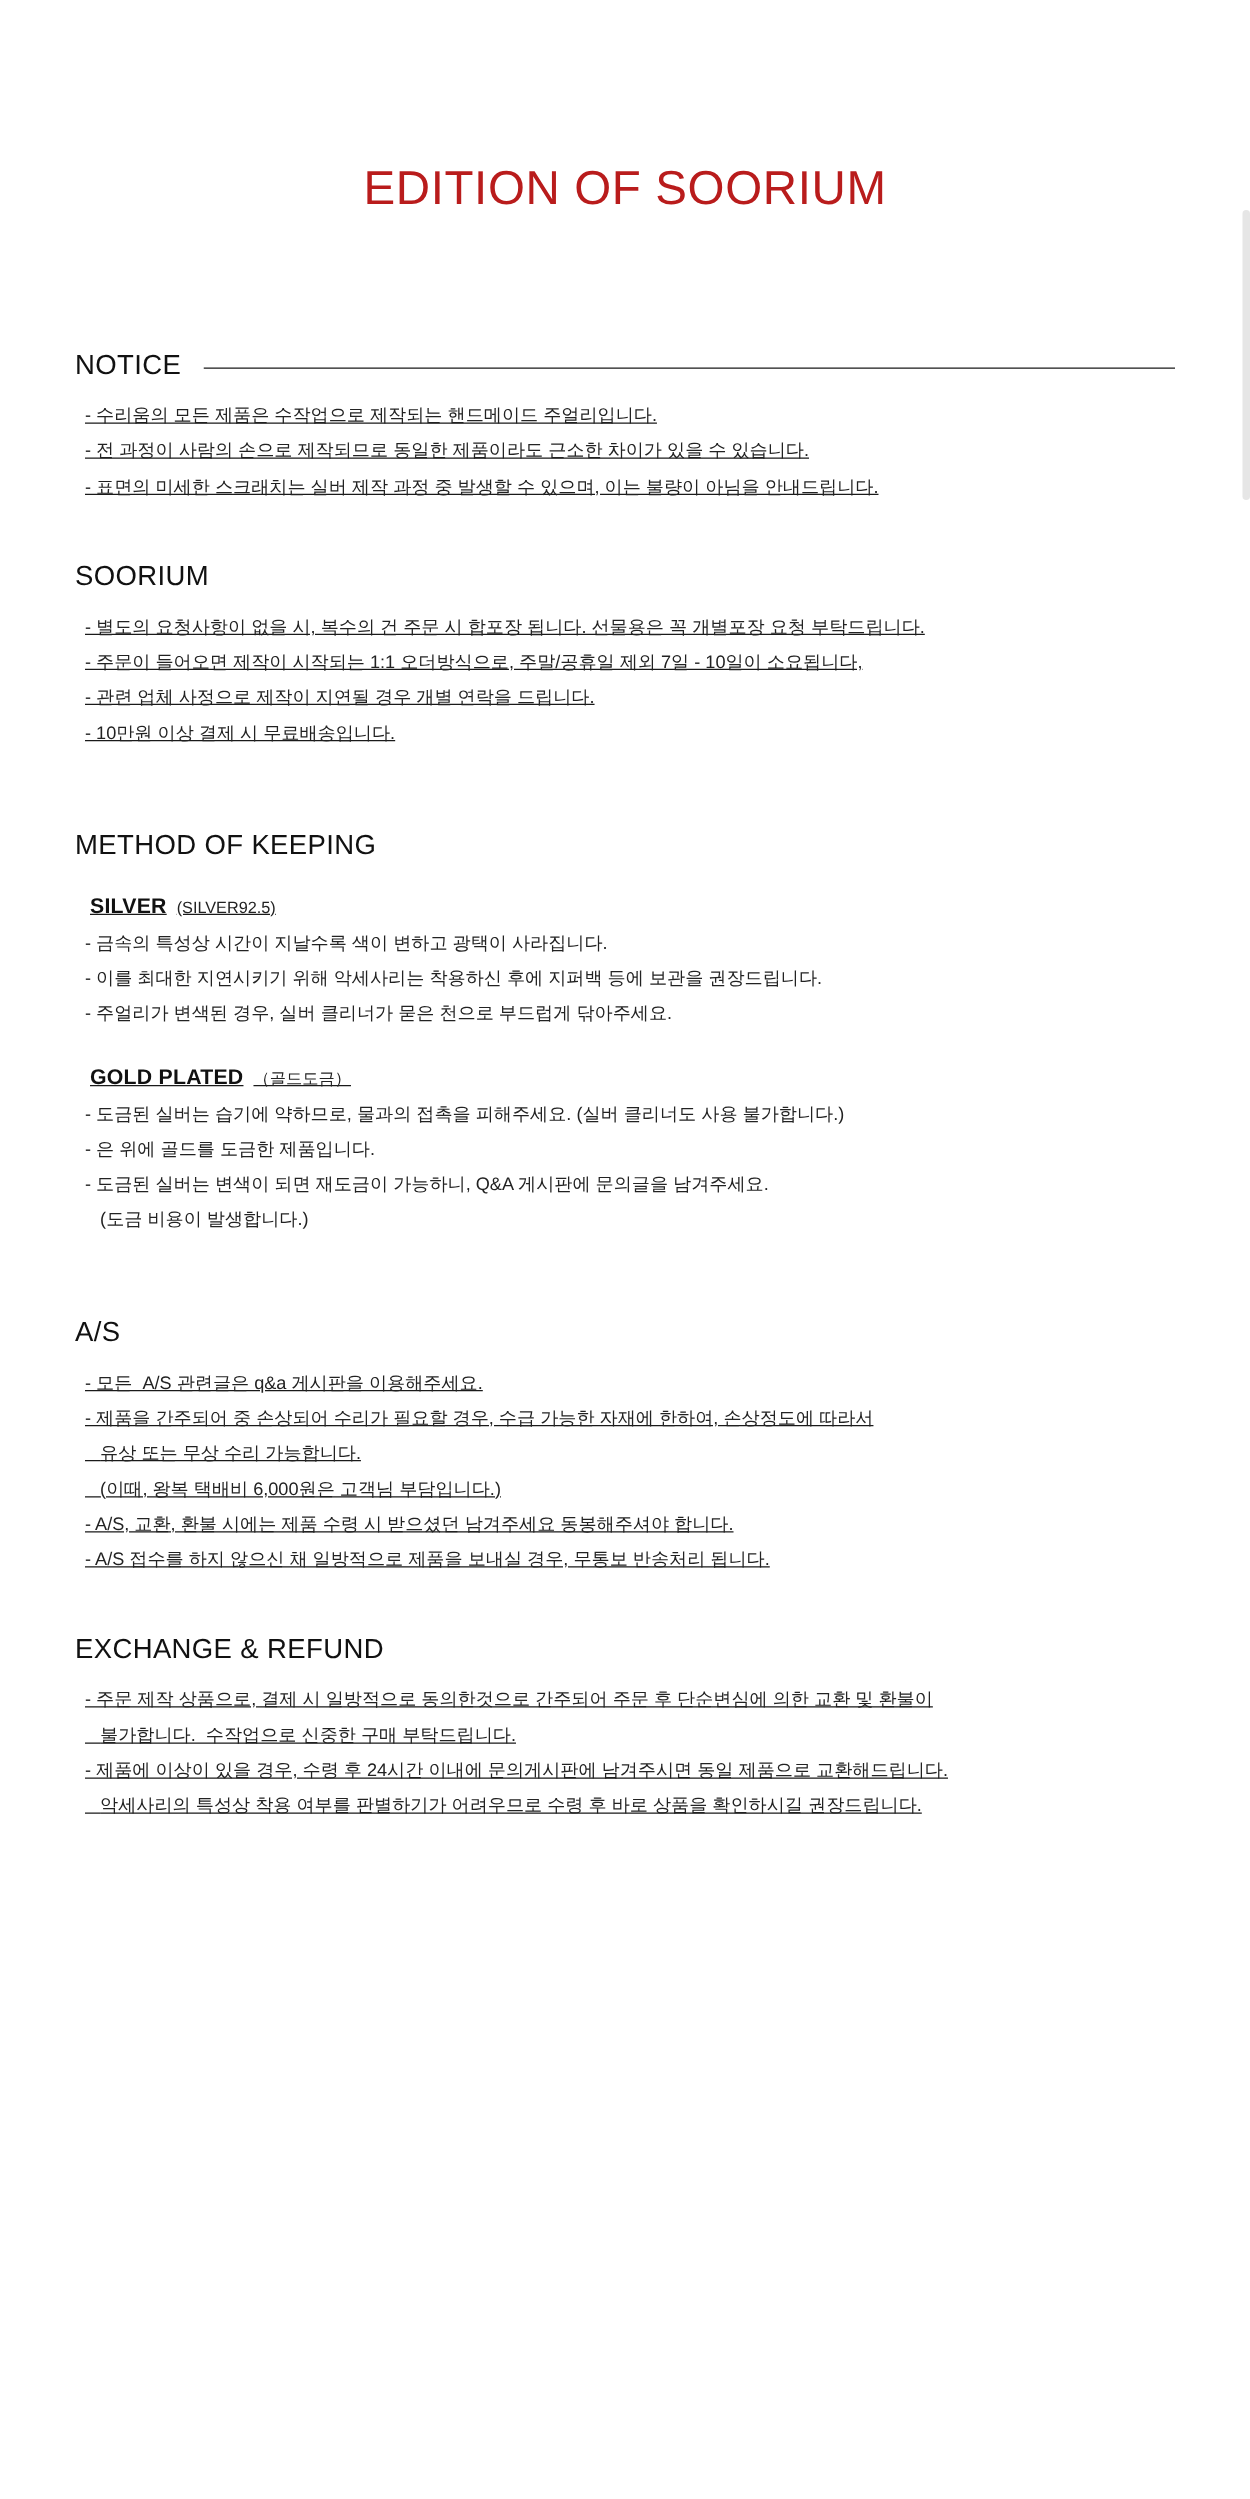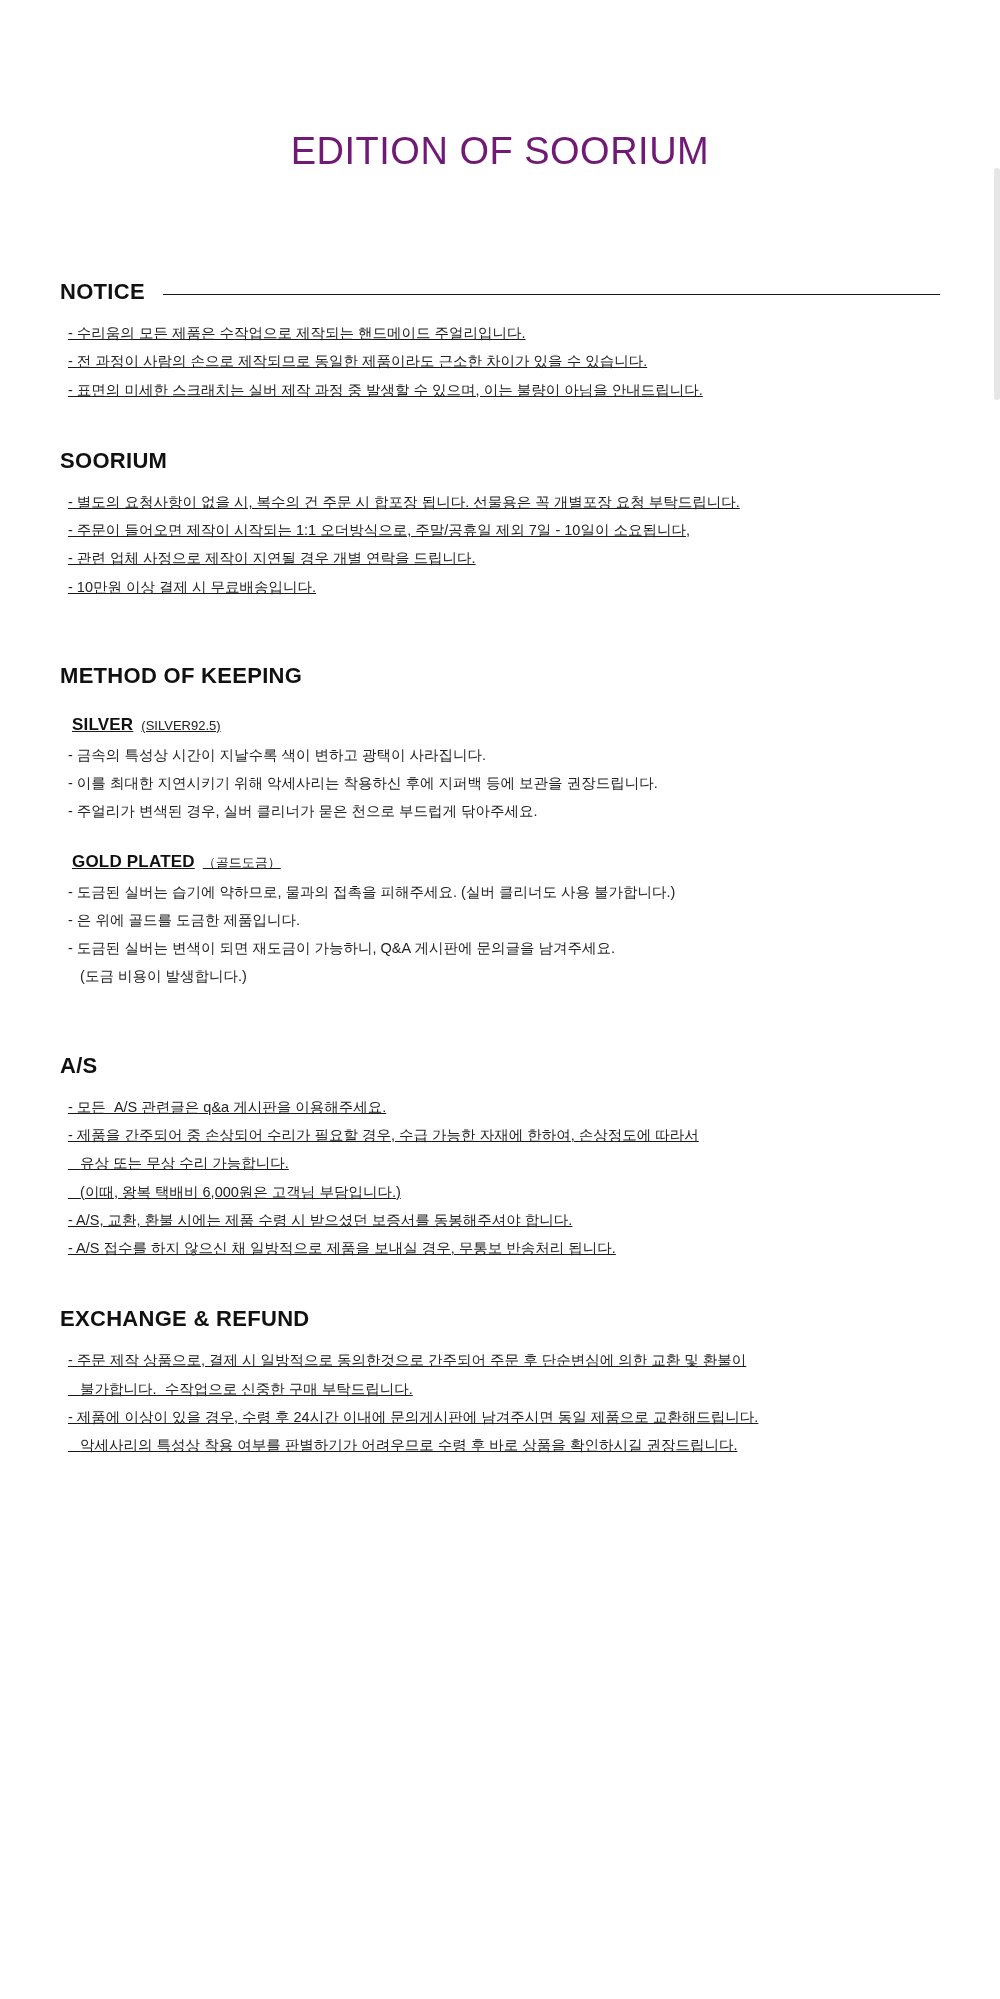--- a/index.html
+++ b/index.html
@@ -26,7 +26,7 @@
     font-weight: 500;
     letter-spacing: 0.5px;
     padding-top: 130px;
-    color: #701a75;
+    color: #b91c1c;
   }
   .content {
     padding: 0 60px;

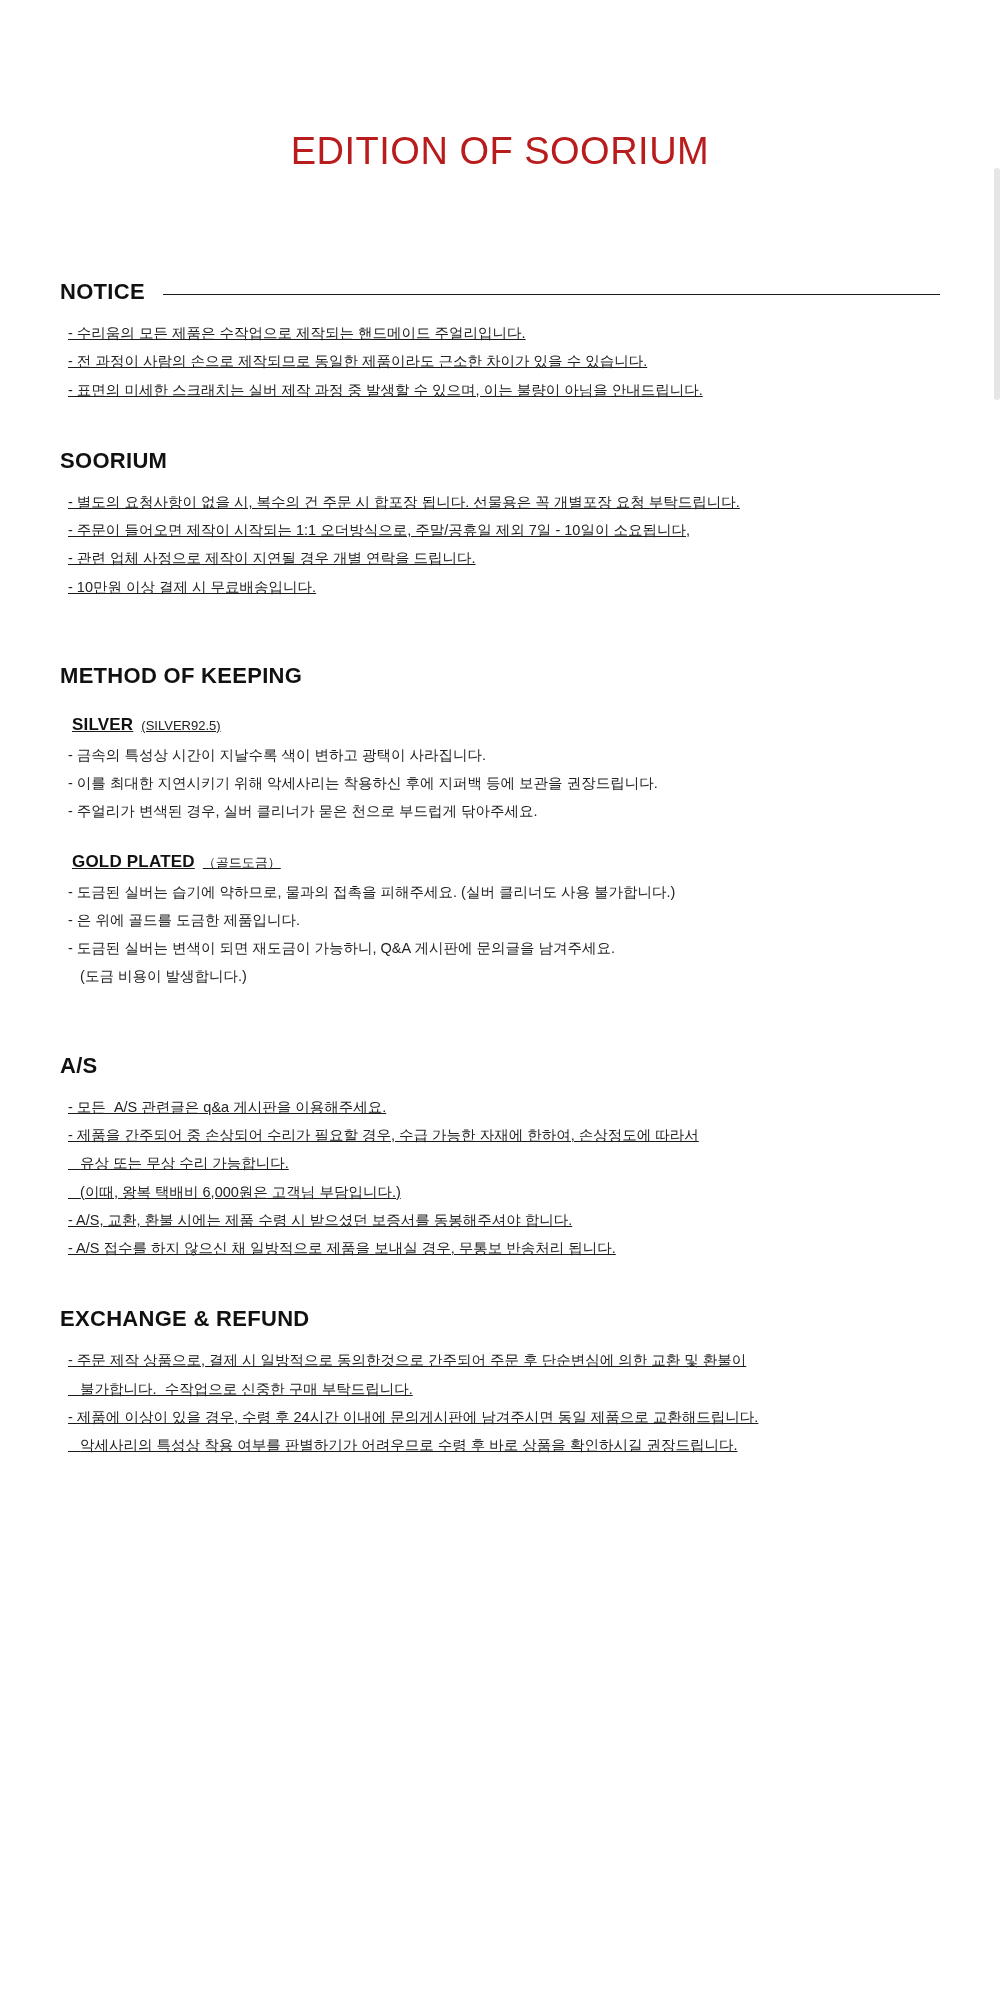--- a/index.html
+++ b/index.html
@@ -43,7 +43,7 @@
   }
   .section-title {
     font-size: 22px;
-    font-weight: bold;
+    font-weight: normal;
     letter-spacing: 0.3px;
     color: #111;
     white-space: nowrap;

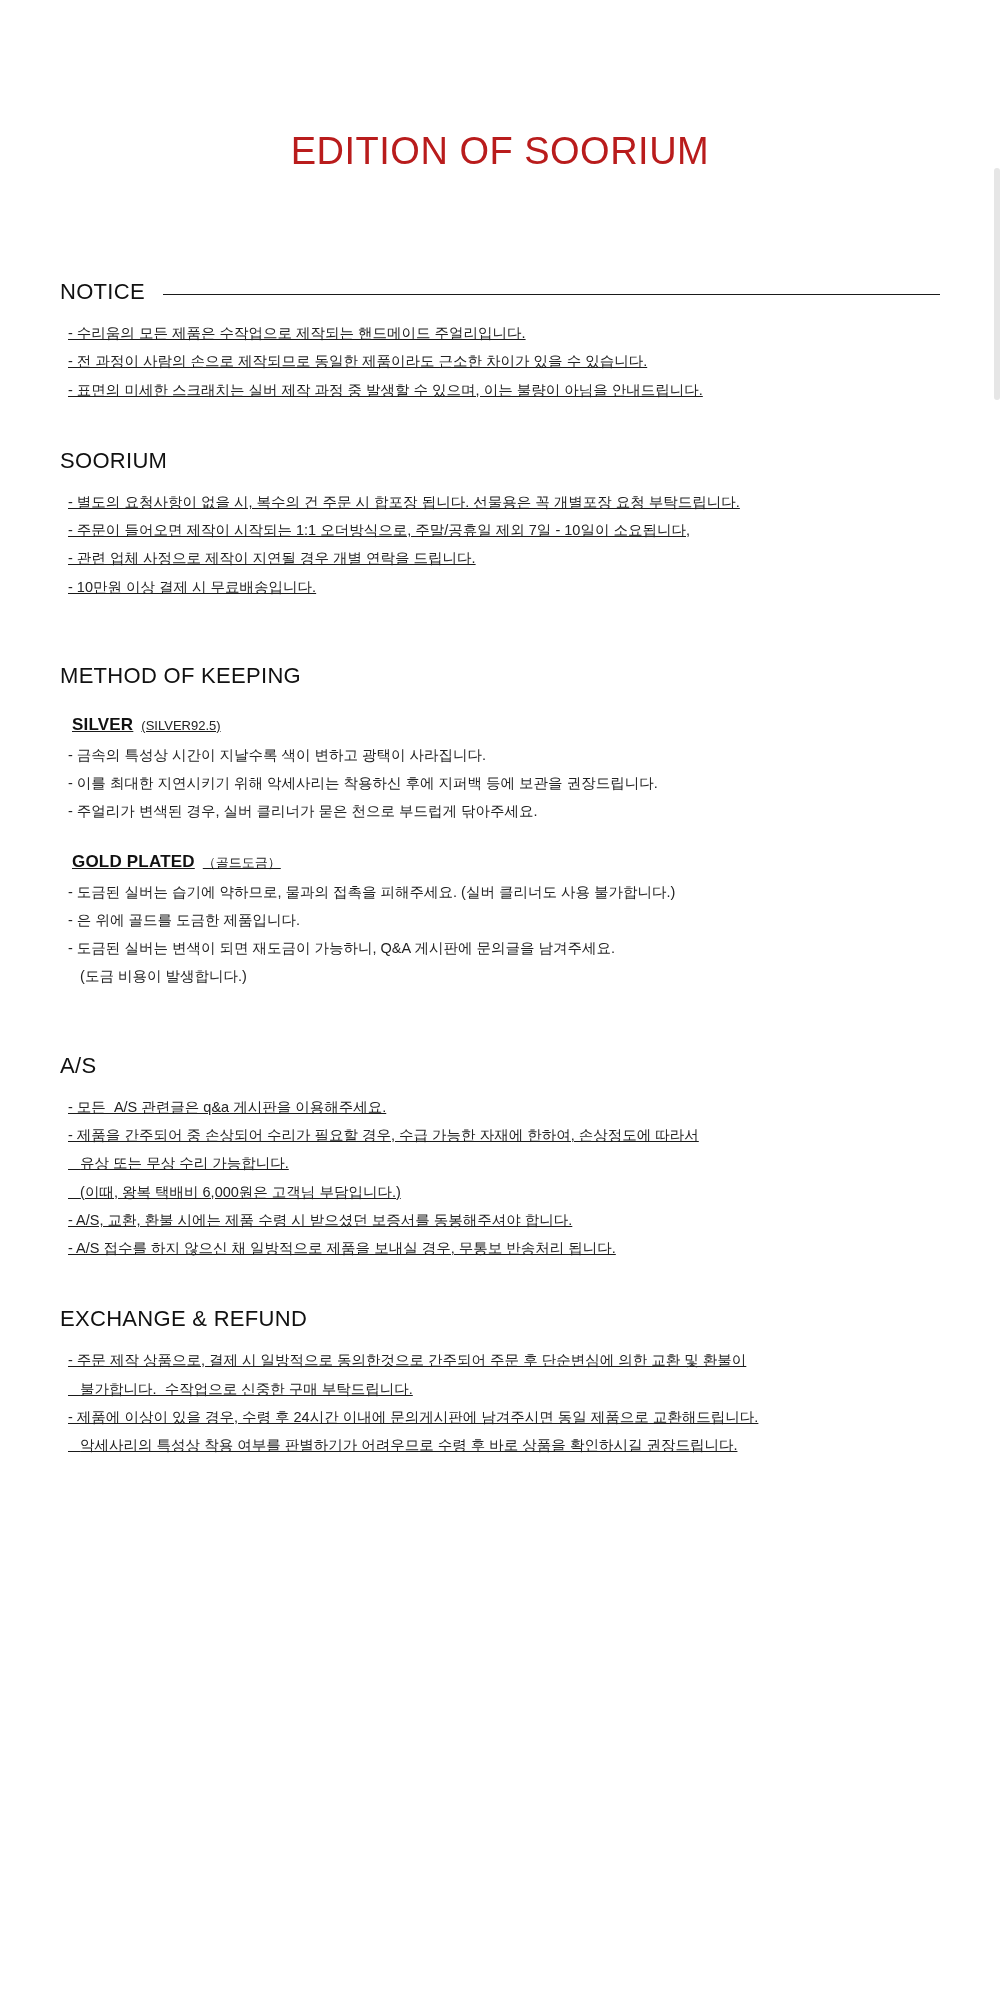--- a/index.html
+++ b/index.html
@@ -184,7 +184,7 @@
         <div class="line">- 제품을 간주되어 중 손상되어 수리가 필요할 경우, 수급 가능한 자재에 한하여, 손상정도에 따라서</div>
         <div class="line">   유상 또는 무상 수리 가능합니다.</div>
         <div class="line">   (이때, 왕복 택배비 6,000원은 고객님 부담입니다.)</div>
-        <div class="line">- A/S, 교환, 환불 시에는 제품 수령 시 받으셨던 보증서를 동봉해주셔야 합니다.</div>
+        <div class="line">- A/S, 교환, 환불 시에는 제품 수령 시 받으셨던 남겨주세요 동봉해주셔야 합니다.</div>
         <div class="line">- A/S 접수를 하지 않으신 채 일방적으로 제품을 보내실 경우, 무통보 반송처리 됩니다.</div>
       </div>
     </div>

